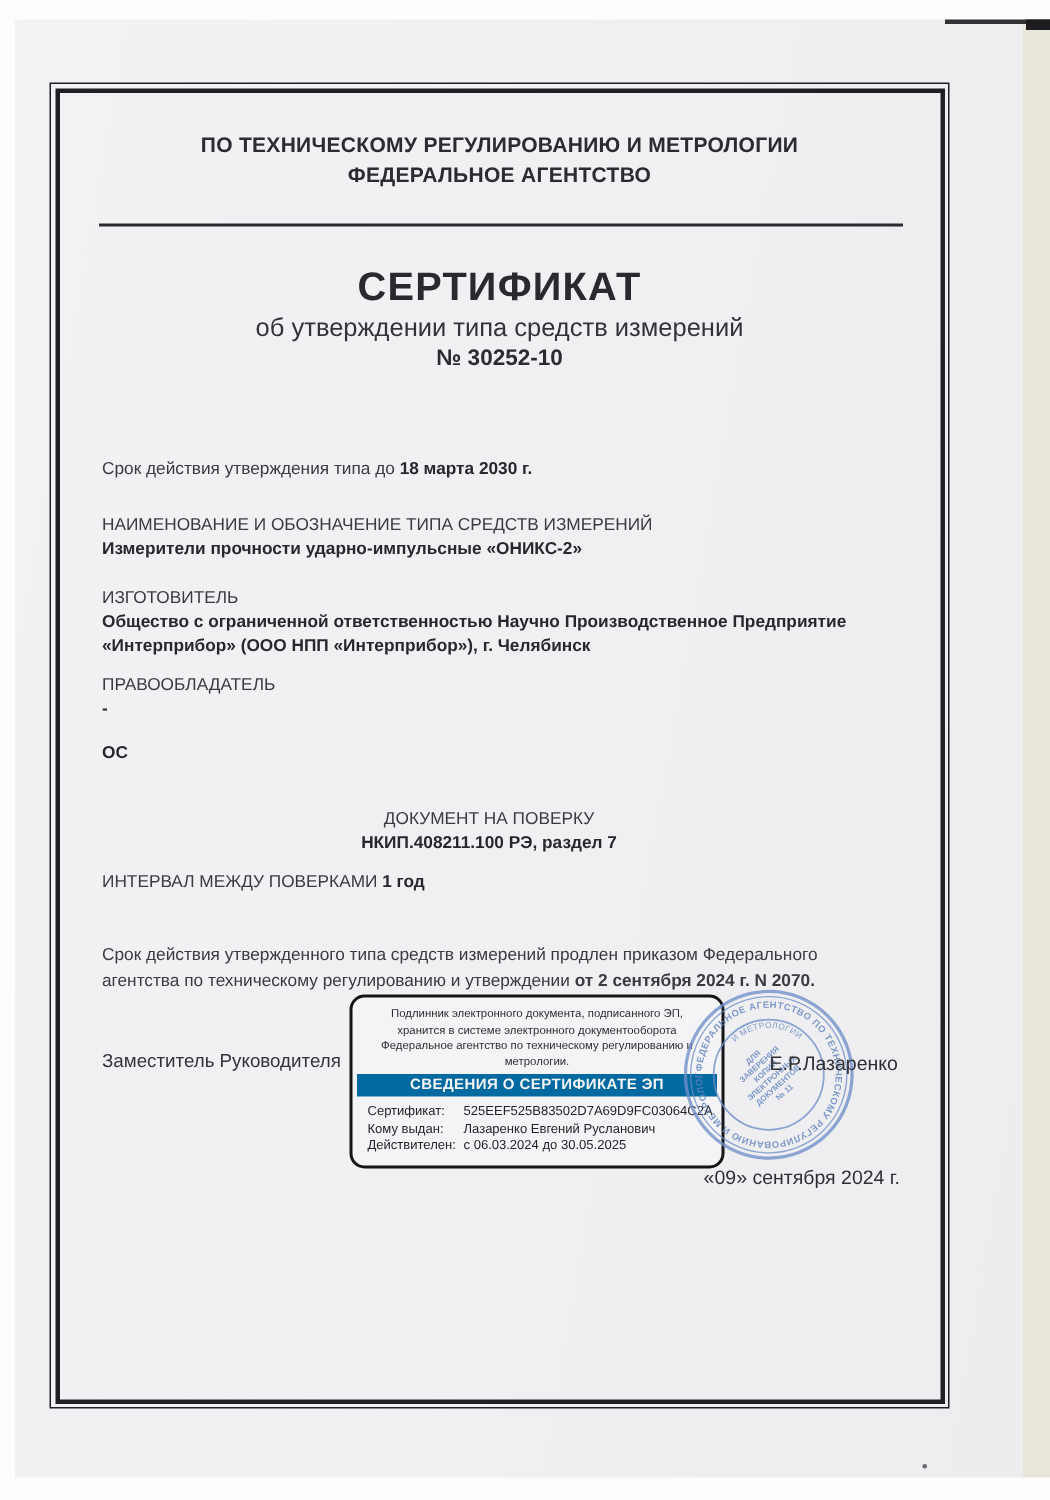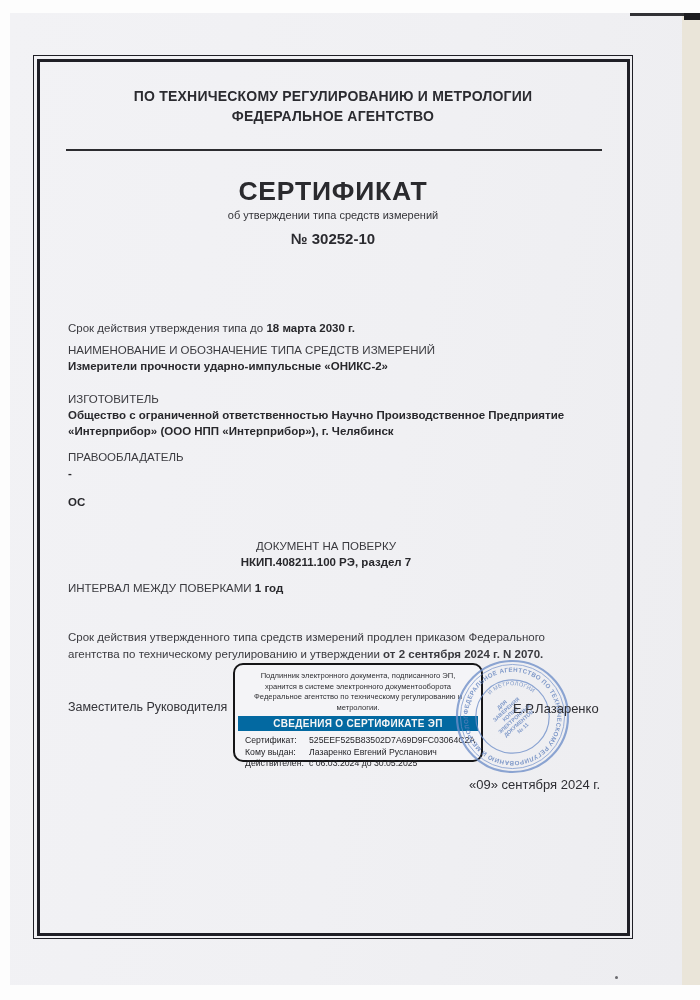--- a/index.html
+++ b/index.html
@@ -26,7 +26,7 @@
   .hdr{top:86px;font-size:14px;font-weight:bold;line-height:20px;color:#2b2b30;letter-spacing:0.2px;}
   .rule{left:66px;top:149px;width:536px;height:2px;background:#2c2c30;}
   .title{top:176px;font-size:26.5px;font-weight:bold;color:#2a2a2e;letter-spacing:0.8px;}
-  .subtitle{top:209px;font-size:11px;color:#333338;}
+  .subtitle{top:209px;font-size:17px;color:#333338;}
   .certnum{top:230px;font-size:15px;font-weight:bold;color:#2b2b30;}
   .block{left:68px;width:516px;font-size:11.5px;line-height:16px;color:#3a3a3f;}
   .block b,.val{font-weight:bold;color:#28282c;}

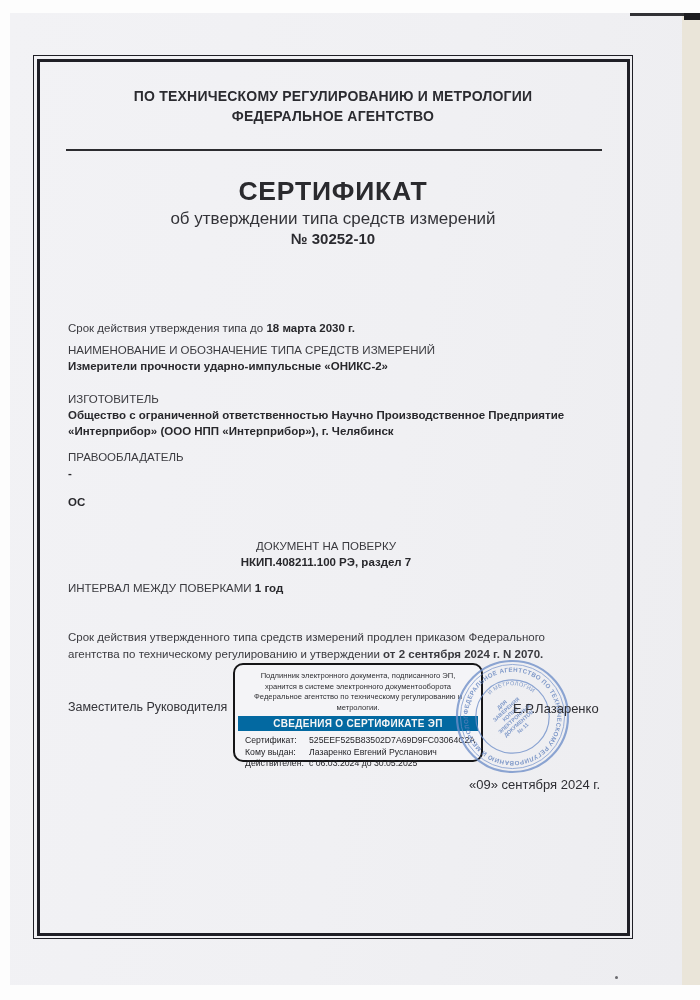--- a/index.html
+++ b/index.html
@@ -74,7 +74,7 @@
 <div class="abs ctr subtitle">об утверждении типа средств измерений</div>
 <div class="abs ctr certnum">№ 30252-10</div>
 
-<div class="abs block" style="top:320px;">
+<div class="abs block" style="top:305px;">
   <span>Срок действия утверждения типа до </span><b>18 марта 2030 г.</b>
 </div>
 

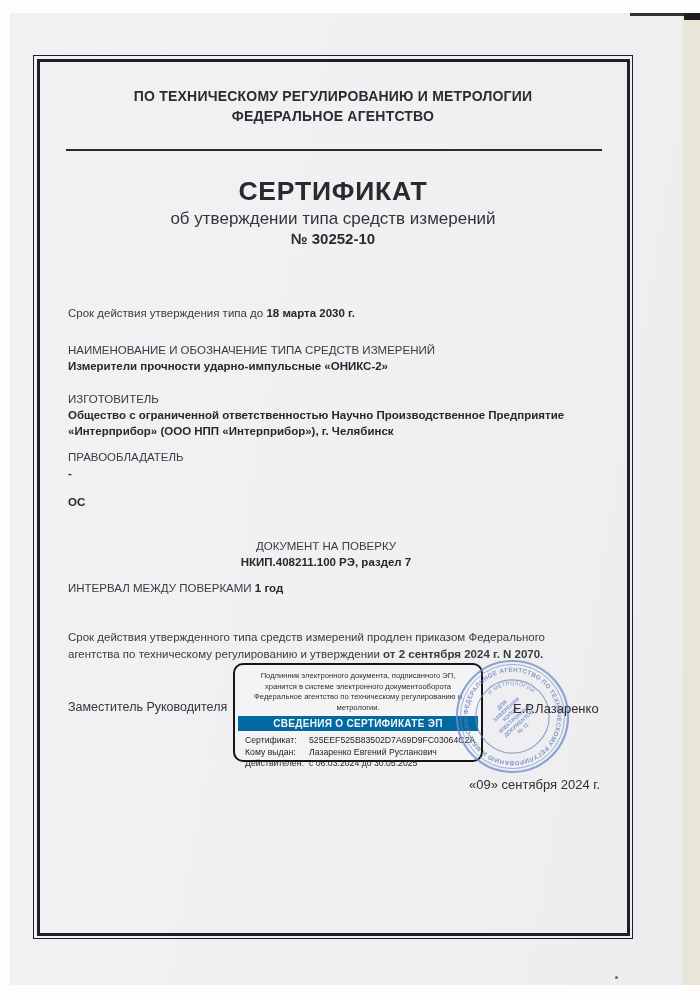--- a/index.html
+++ b/index.html
@@ -36,7 +36,7 @@
   .sign-date{left:400px;top:777px;width:200px;text-align:right;font-size:13px;color:#2e2e33;}
   
   .esign-box{
-    left:233px;top:663px;width:250px;height:99px;box-sizing:border-box;
+    left:233px;top:663px;width:250px;height:116px;box-sizing:border-box;
     border:2px solid #151517;border-radius:10px;background:rgba(246,246,249,0.65);z-index:4;
   }
   .esign-top{margin:6px 7px 0;font-size:7.6px;line-height:10.6px;text-align:center;color:#2e2e32;}

